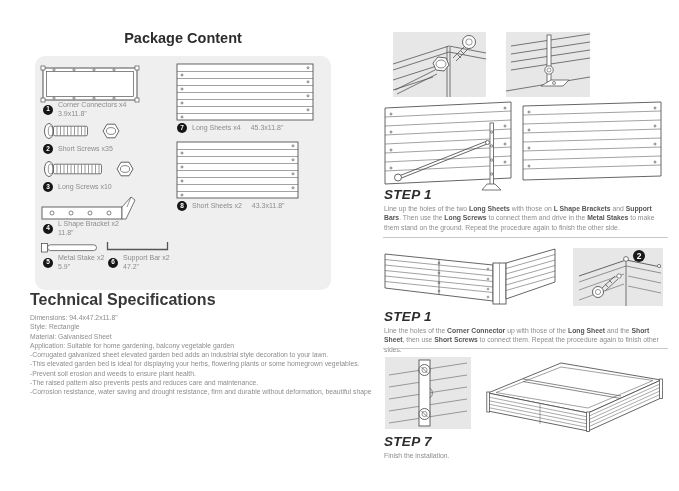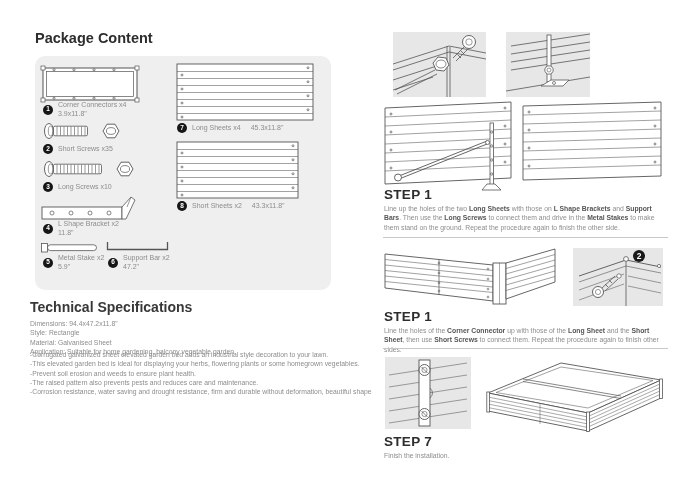--- a/index.html
+++ b/index.html
@@ -11,7 +11,7 @@
   body{font-family:"Liberation Sans","DejaVu Sans",sans-serif;}
   .page{position:relative;width:679px;height:491px;background:#fff;overflow:hidden;}
 
-  .page-title{position:absolute;left:35px;top:30px;width:296px;
+  .page-title{position:absolute;left:35px;top:30px;width:296px;text-align:center;
     font-size:14.5px;font-weight:700;color:#2d2d2d;}
 
   .panel{position:absolute;left:35px;top:56px;width:296px;height:234px;

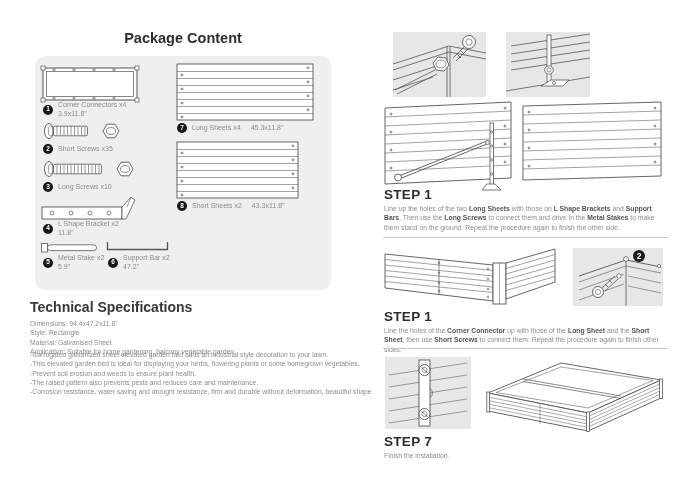--- a/index.html
+++ b/index.html
@@ -31,7 +31,7 @@
   .section h2{font-size:14px;font-weight:700;color:var(--heading);margin-bottom:4px;margin-top:8px;}
   .body-line{font-size:6.8px;line-height:9.3px;color:var(--body);white-space:nowrap;}
 
-  .step-title{position:absolute;font-size:13.5px;font-weight:700;color:#2d2d2d;letter-spacing:.3px;}
+  .step-title{position:absolute;font-size:13.5px;font-weight:700;color:#2d2d2d;letter-spacing:.3px;font-style:italic;}
   .step-text{position:absolute;font-size:6.8px;line-height:9.3px;color:var(--body);}
   .step-text b{font-weight:700;color:#555;}
   .divider{position:absolute;border-top:1px solid var(--divider);height:0;}

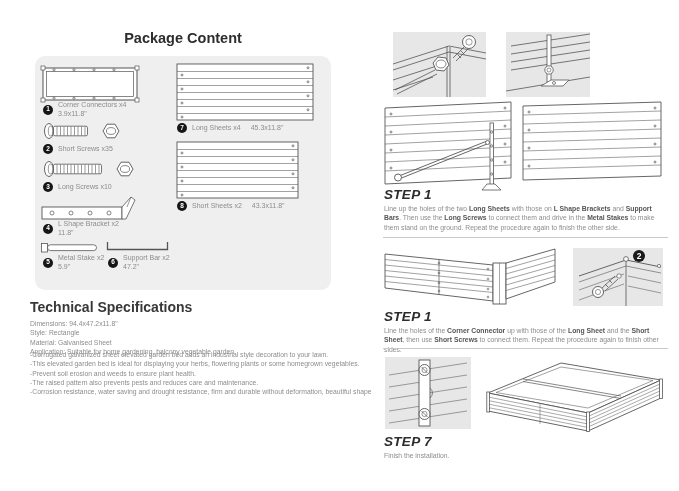--- a/index.html
+++ b/index.html
@@ -28,7 +28,7 @@
   .item.inline .itxt .lbl,.item.inline .itxt .dims{display:inline;}
 
   .section{position:absolute;left:30px;width:320px;}
-  .section h2{font-size:14px;font-weight:700;color:var(--heading);margin-bottom:4px;margin-top:8px;}
+  .section h2{font-size:16px;font-weight:700;color:var(--heading);margin-bottom:4px;}
   .body-line{font-size:6.8px;line-height:9.3px;color:var(--body);white-space:nowrap;}
 
   .step-title{position:absolute;font-size:13.5px;font-weight:700;color:#2d2d2d;letter-spacing:.3px;font-style:italic;}

